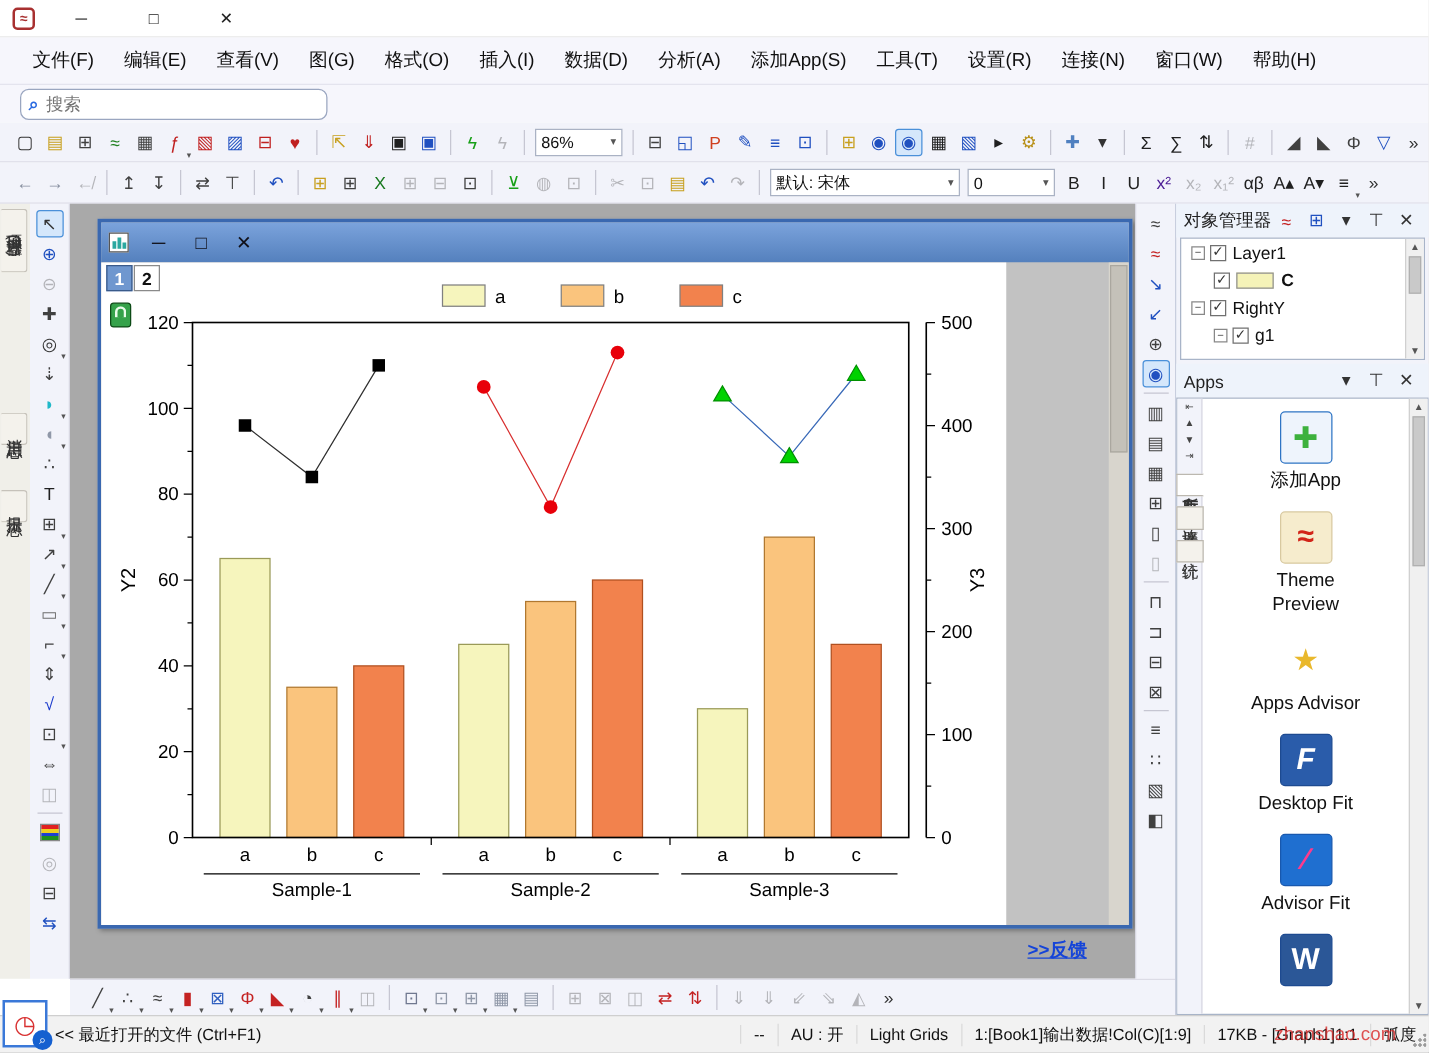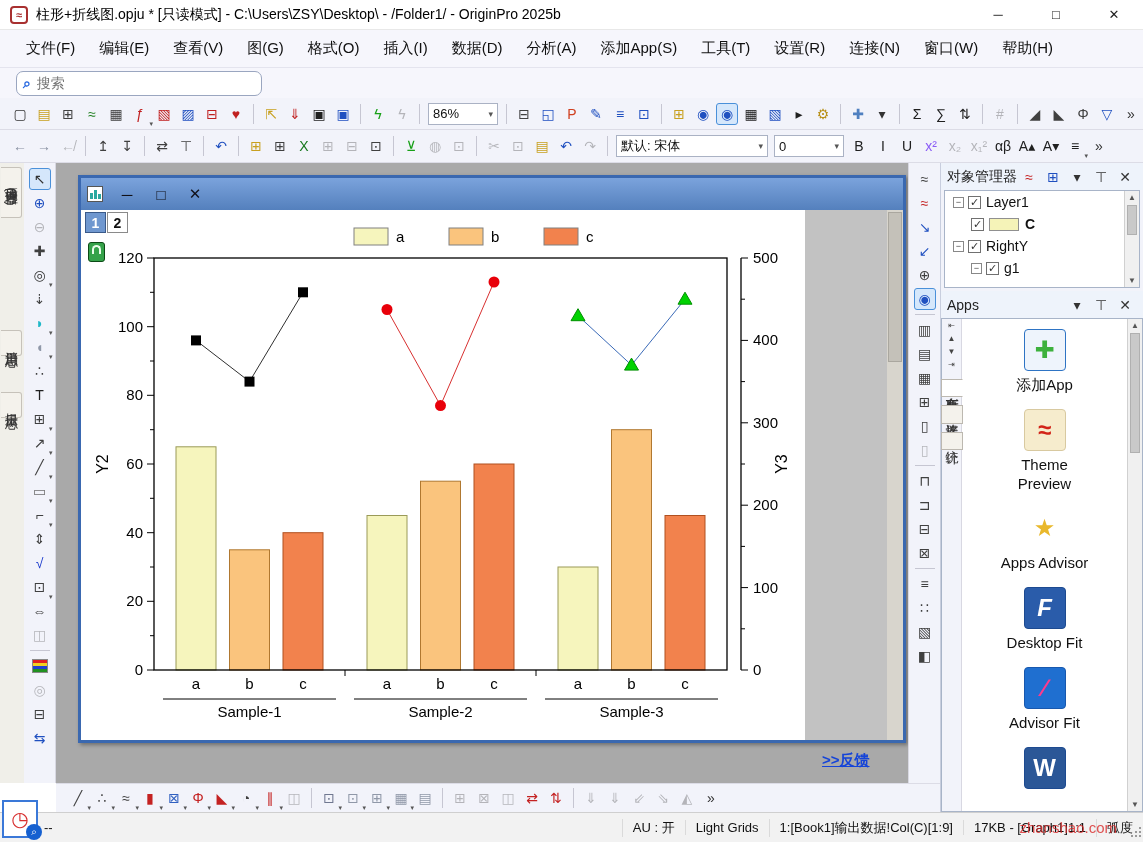--- a/index.html
+++ b/index.html
@@ -127,7 +127,6 @@
 
 <div class="titlebar">
   <div class="origin-ic">≈</div>
-  <div class="ttl">柱形+折线图.opju * [只读模式] - C:\Users\ZSY\Desktop\ - /Folder1/ - OriginPro 2025b</div>
   <div class="winbtns">
     <div class="winbtn">─</div>
     <div class="winbtn">□</div>

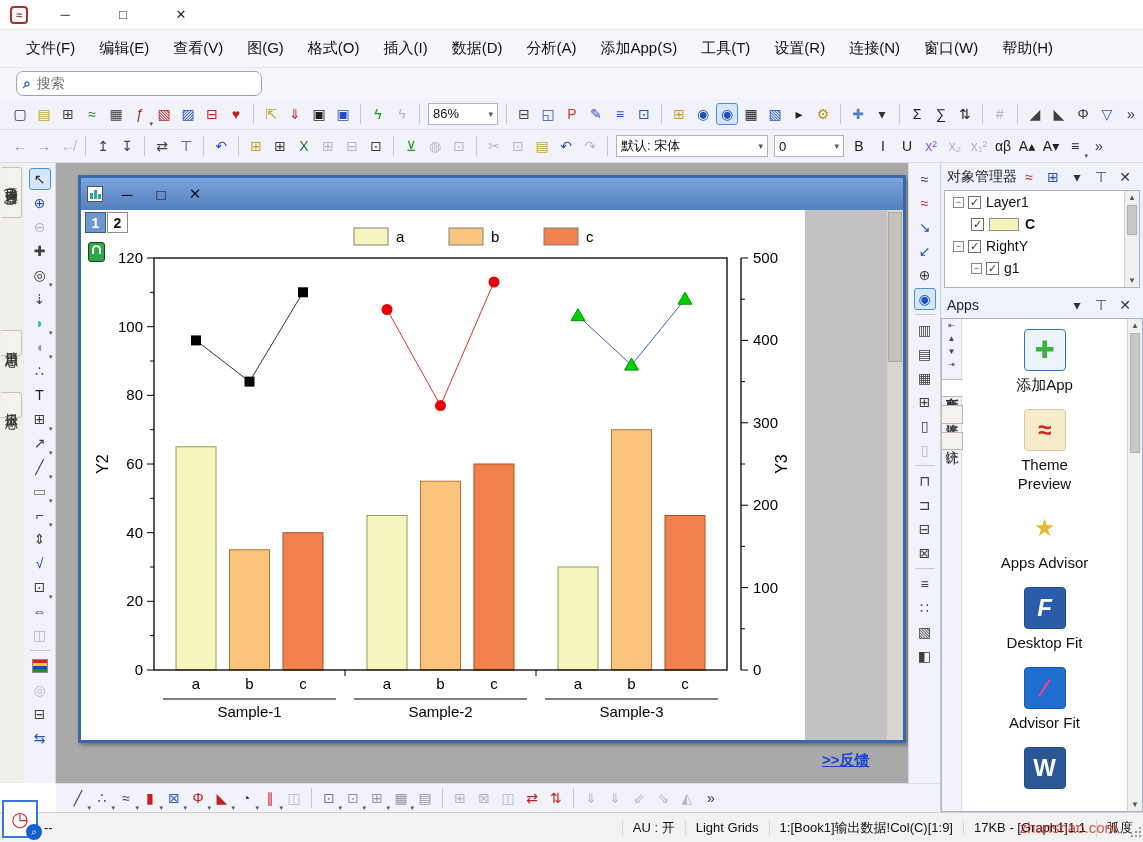--- a/index.html
+++ b/index.html
@@ -254,7 +254,7 @@
     <div class="tb-icon" style="color: rgb(32, 32, 32);">B</div>
     <div class="tb-icon" style="color: rgb(32, 32, 32);">I</div>
     <div class="tb-icon" style="color: rgb(32, 32, 32);">U</div>
-    <div class="tb-icon" style="color: #8b5cf6;">x²</div>
+    <div class="tb-icon" style="color: #4c1d95;">x²</div>
     <div class="tb-icon dim">x₂</div>
     <div class="tb-icon dim">x₁²</div>
     <div class="tb-icon" style="color: rgb(32, 32, 32);">αβ</div>

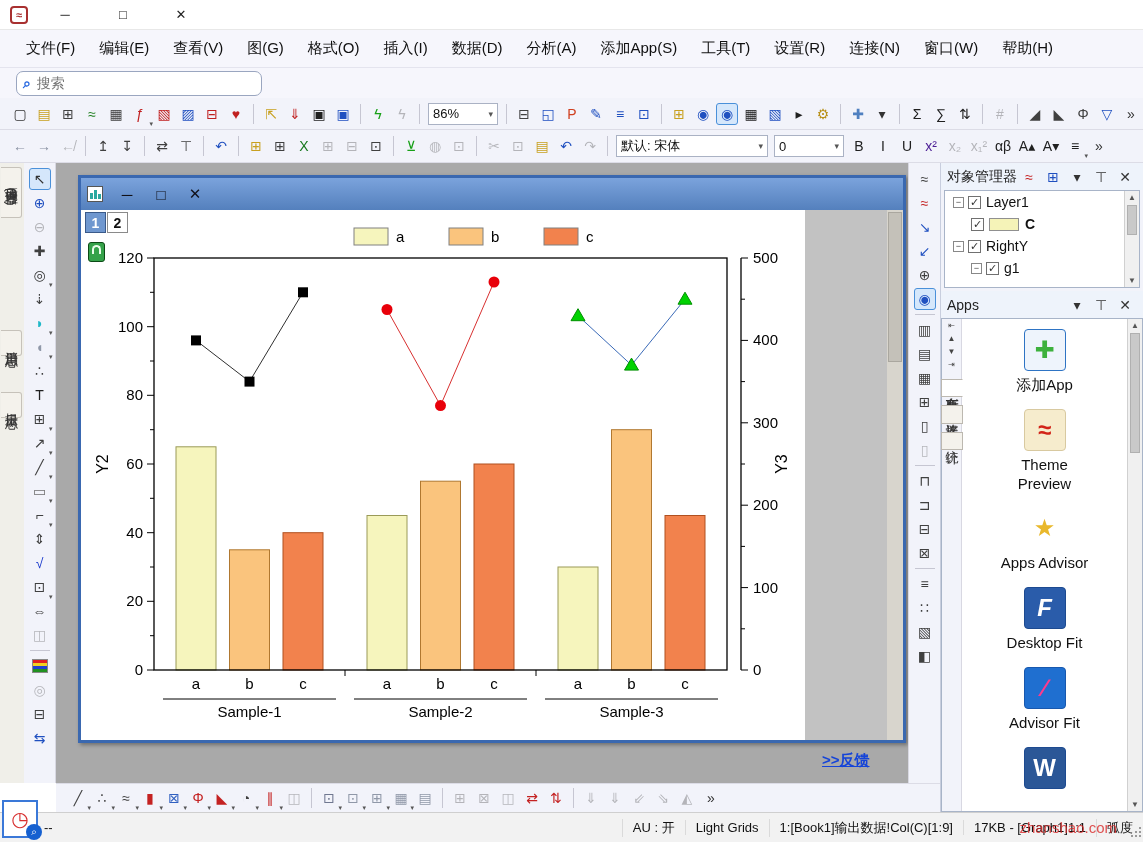--- a/index.html
+++ b/index.html
@@ -568,6 +568,7 @@
   </div>
 
 <div class="statusbar" id="statusbar">
+    <div class="sb-item">&lt;&lt; 最近打开的文件 (Ctrl+F1)</div>
     <div class="sb-item">--</div>
     <div class="sb-item">AU : 开</div>
     <div class="sb-item">Light Grids</div>

